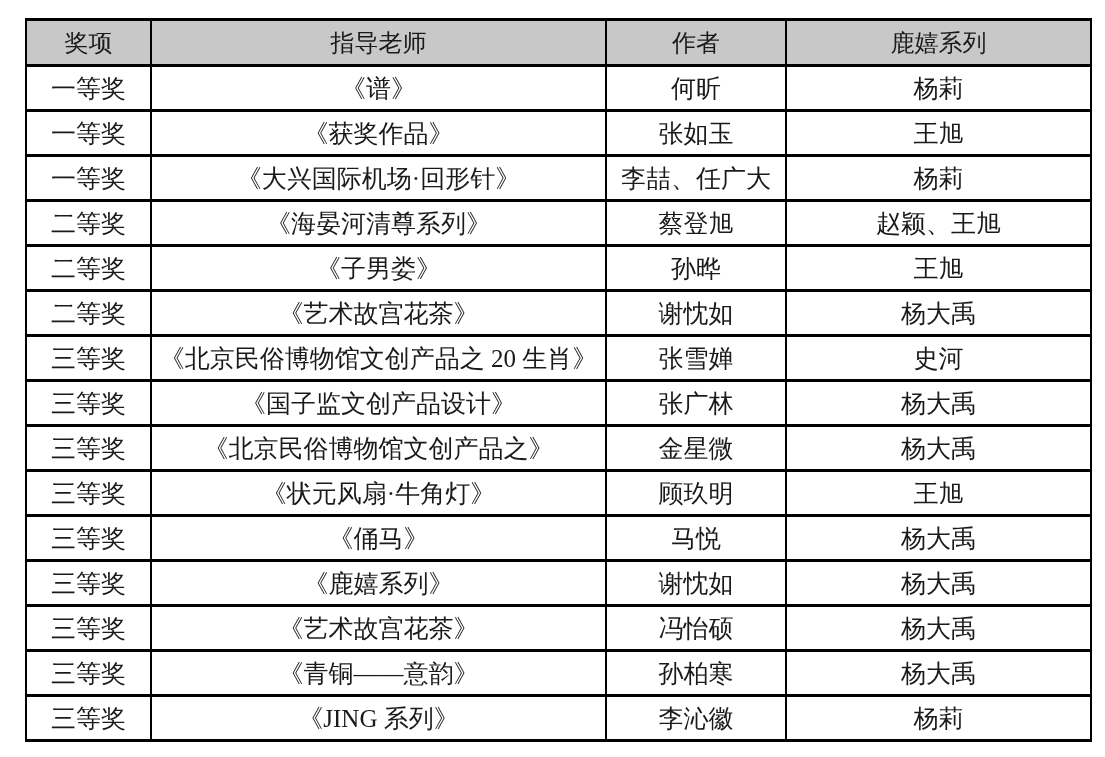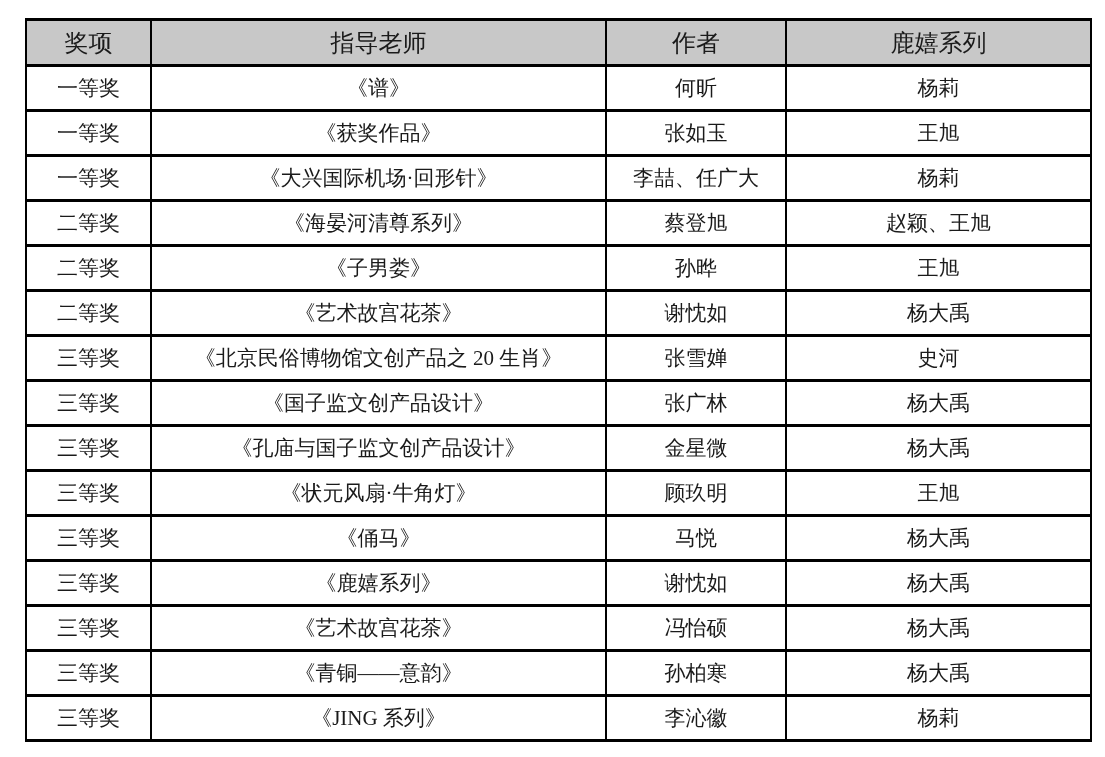--- a/index.html
+++ b/index.html
@@ -43,7 +43,7 @@
     font-size: 24px;
   }
   .awards-table td {
-    font-size: 21px;
+    font-size: 25px;
   }
 </style>
 </head>

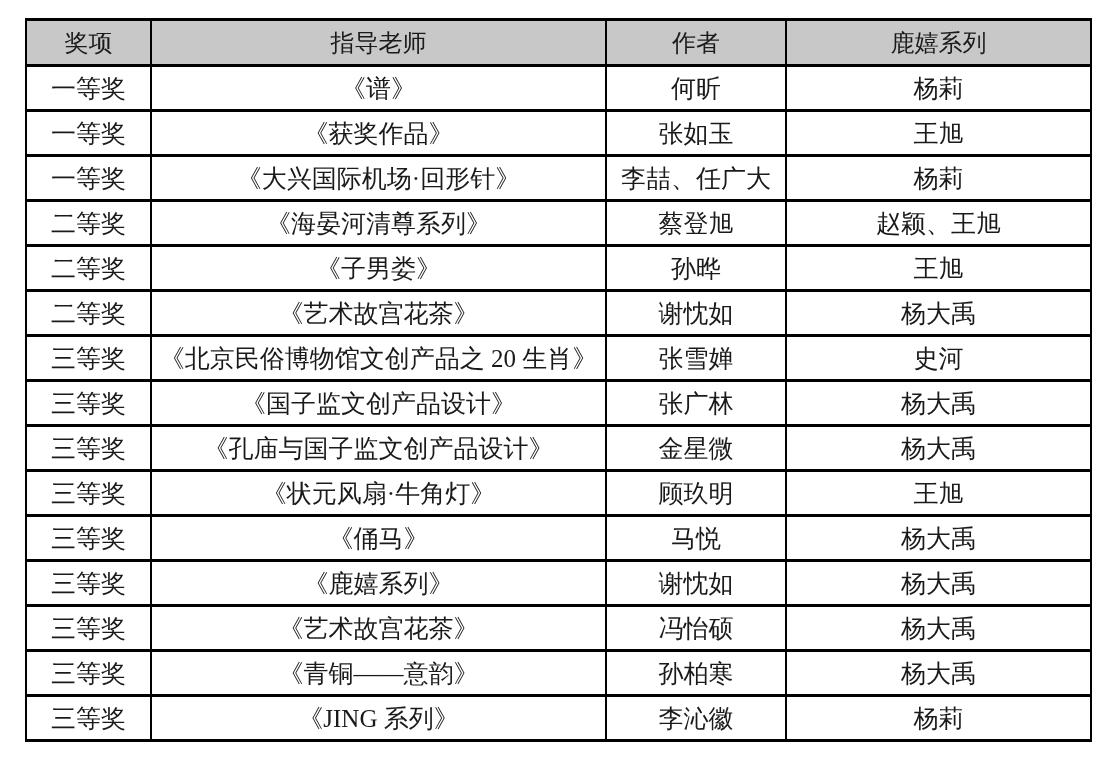--- a/index.html
+++ b/index.html
@@ -115,7 +115,7 @@
     </tr>
     <tr>
       <td>三等奖</td>
-      <td>《孔庙与国子监文创产品设计》</td>
+      <td>《北京民俗博物馆文创产品之》</td>
       <td>金星微</td>
       <td>杨大禹</td>
     </tr>

